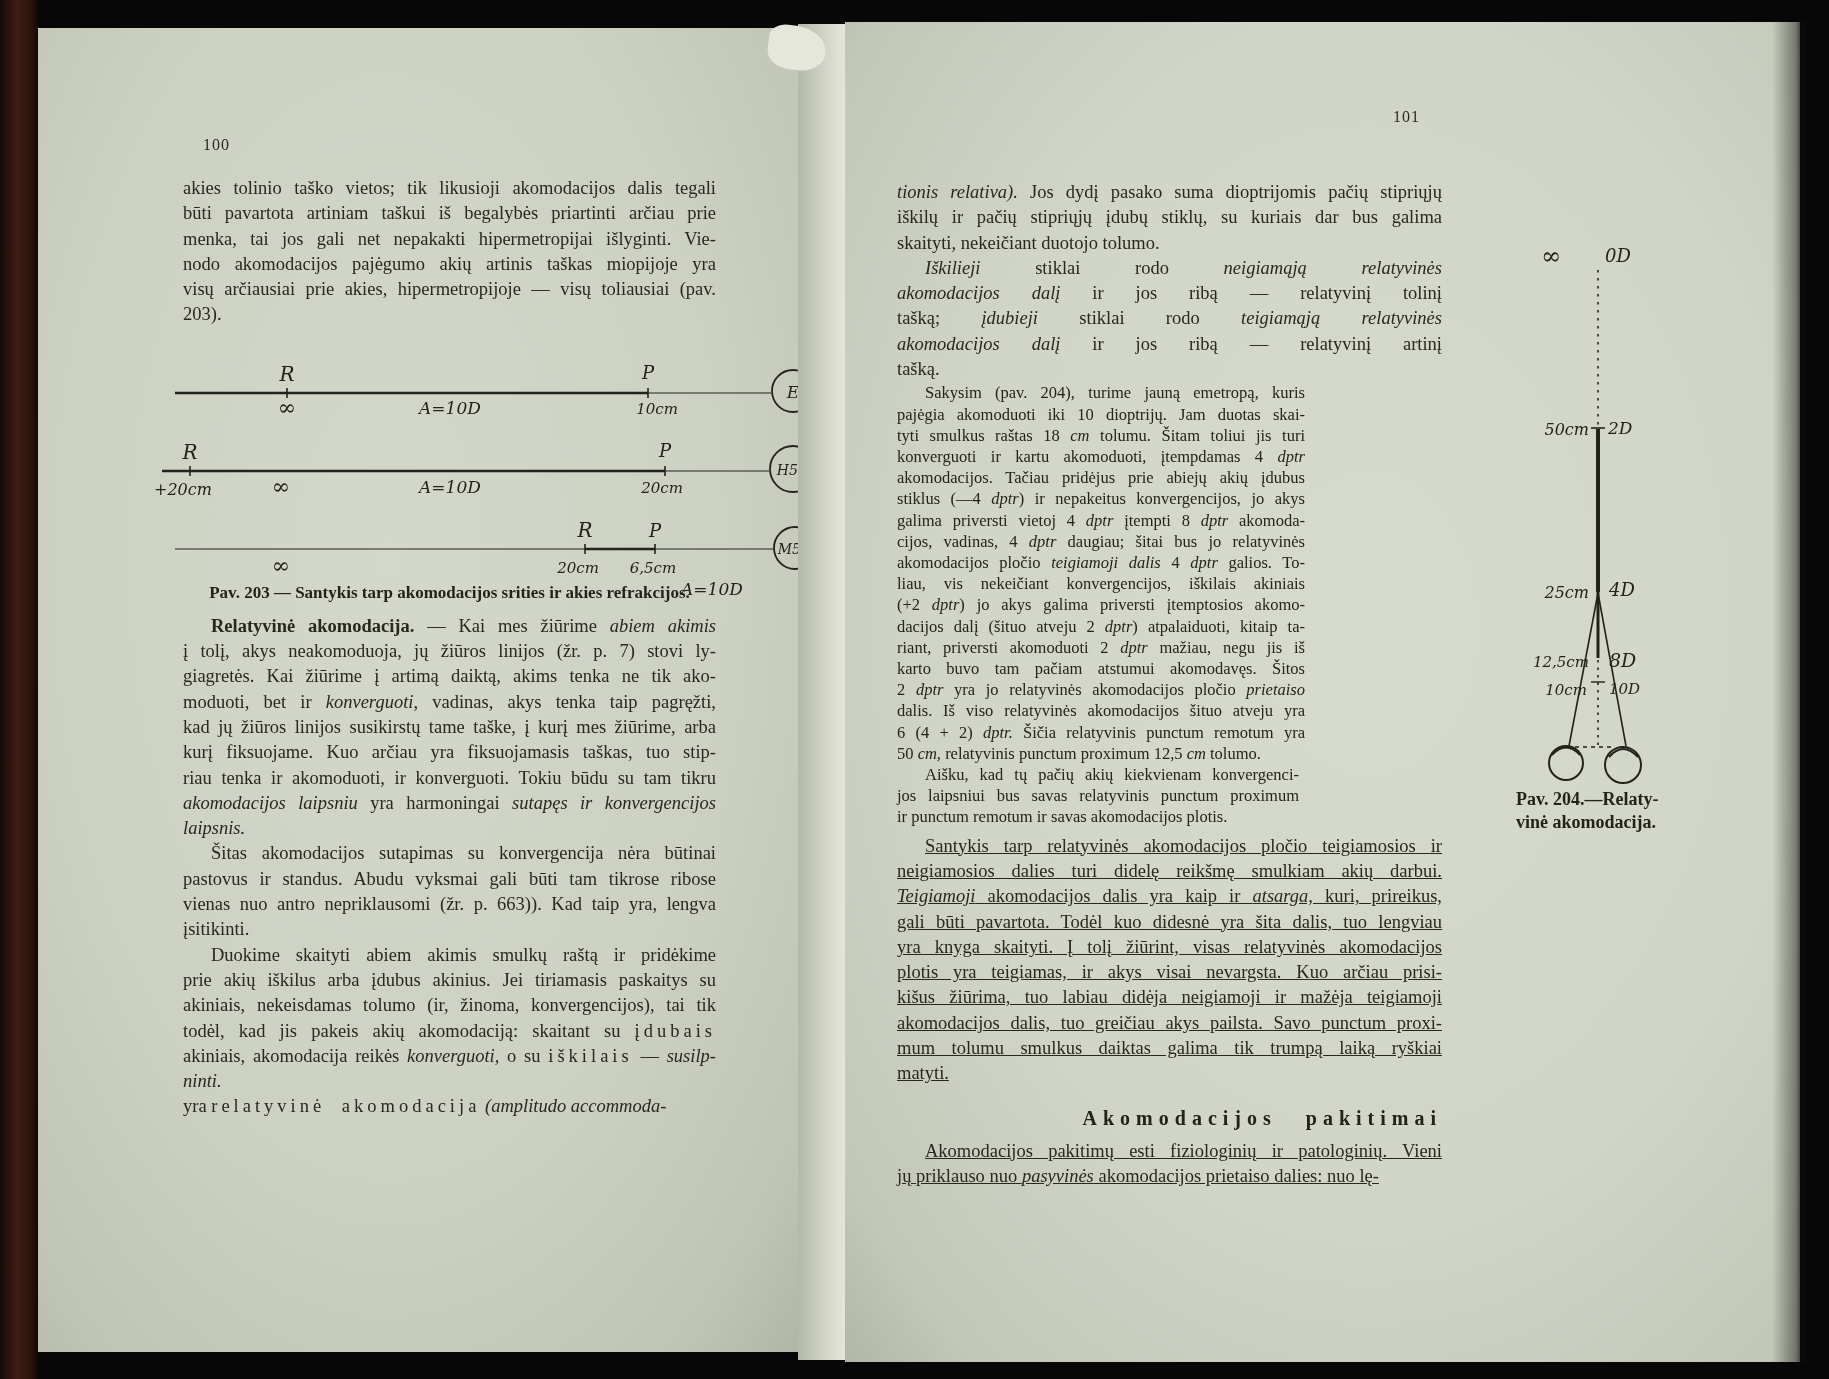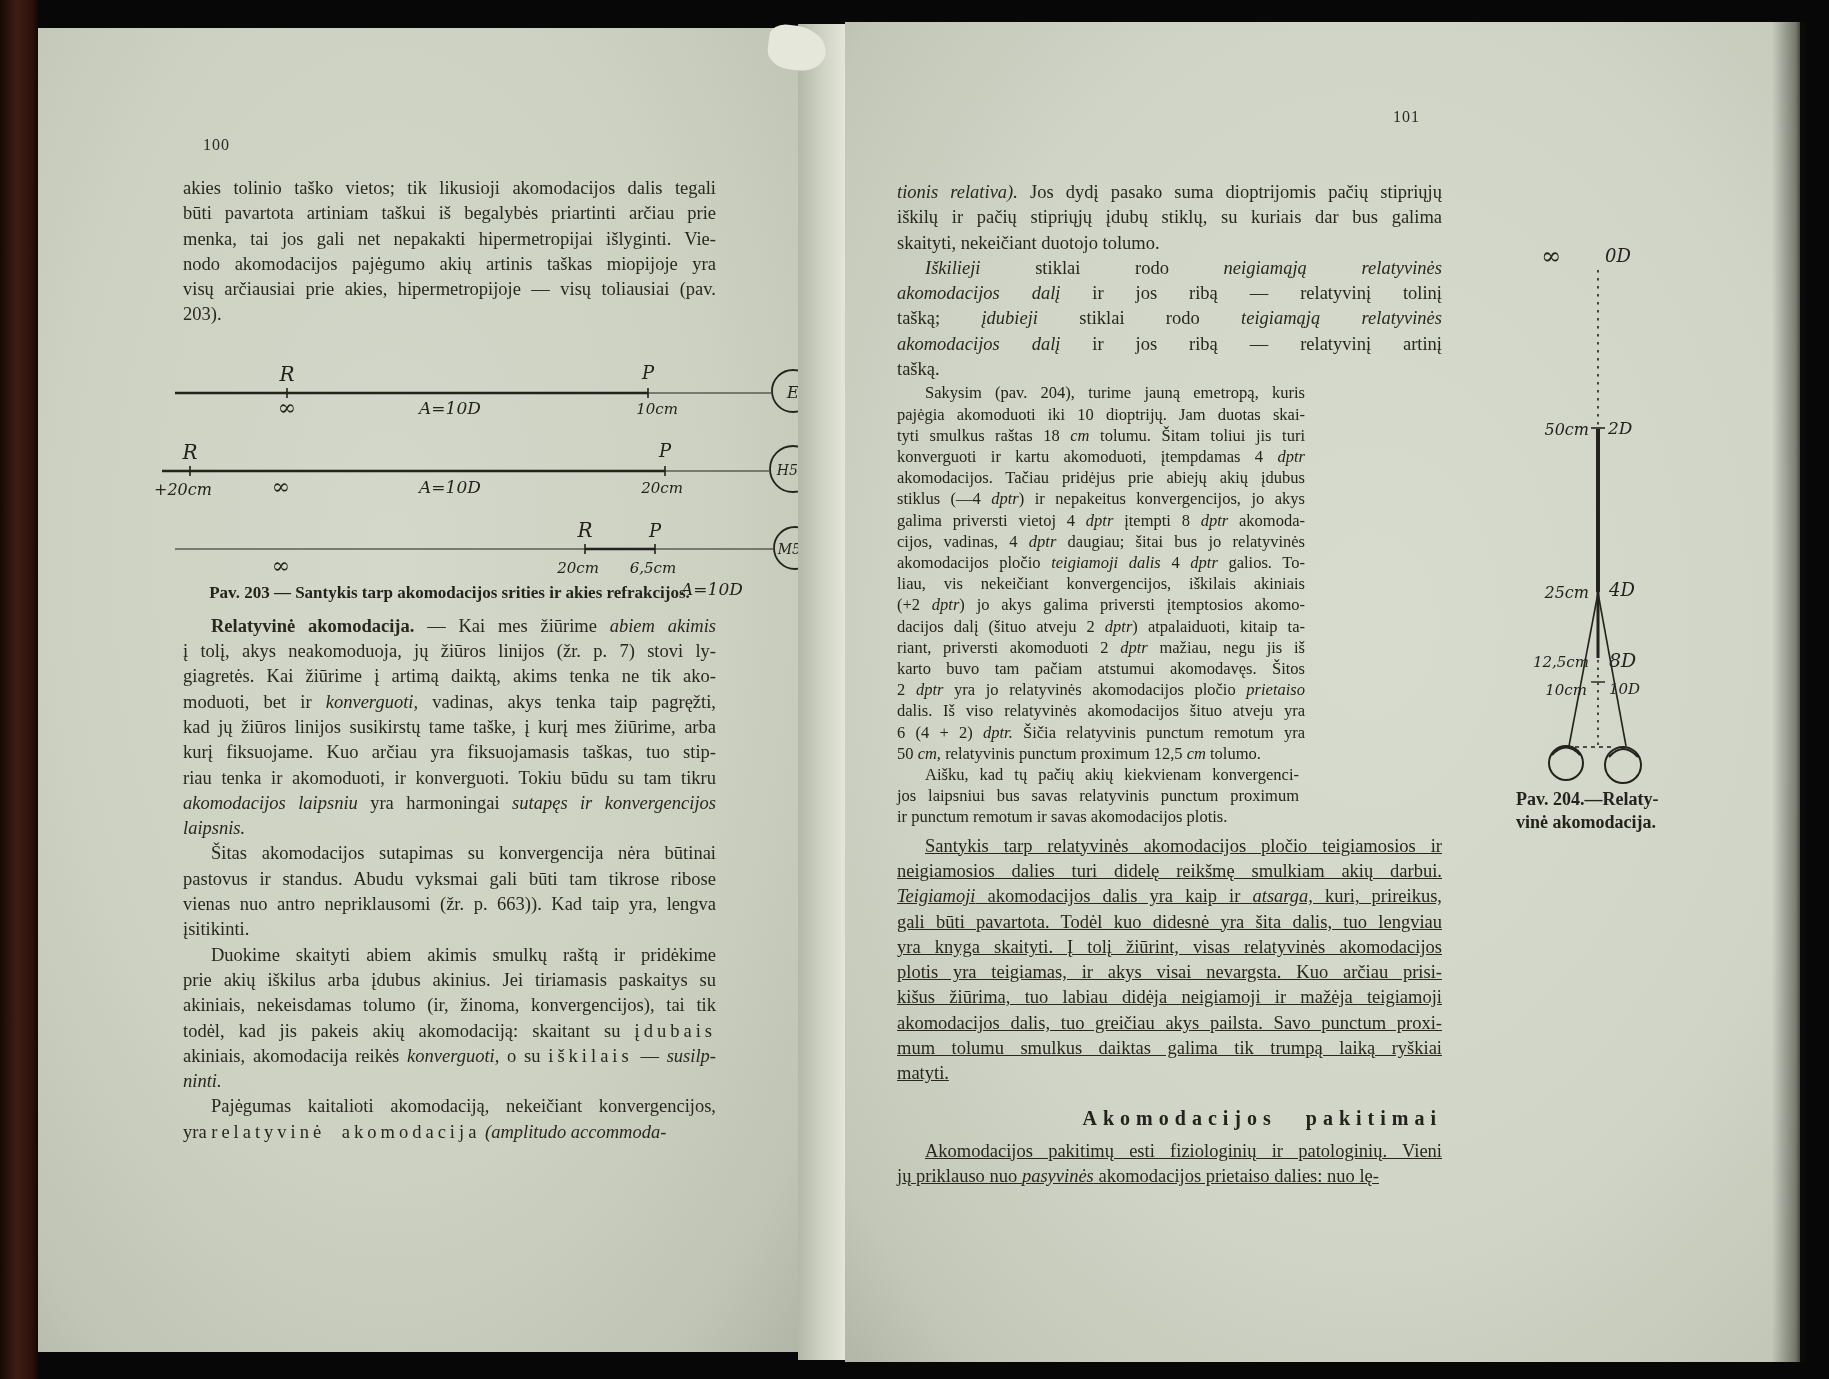--- a/index.html
+++ b/index.html
@@ -91,7 +91,6 @@
           <div class="jline last"><span class="i">ninti.</span></div>
         </div>
         <div class="para ">
-          <div class="jline ind"><span>Pajėgumas kaitalioti akomodaciją, nekeičiant konvergencijos,</span></div>
           <div class="jline last"><span>yra </span><span class="sp">relatyvinė akomodacija</span><span>  </span><span class="i">(amplitudo accommoda-</span></div>
         </div>
       </div>

